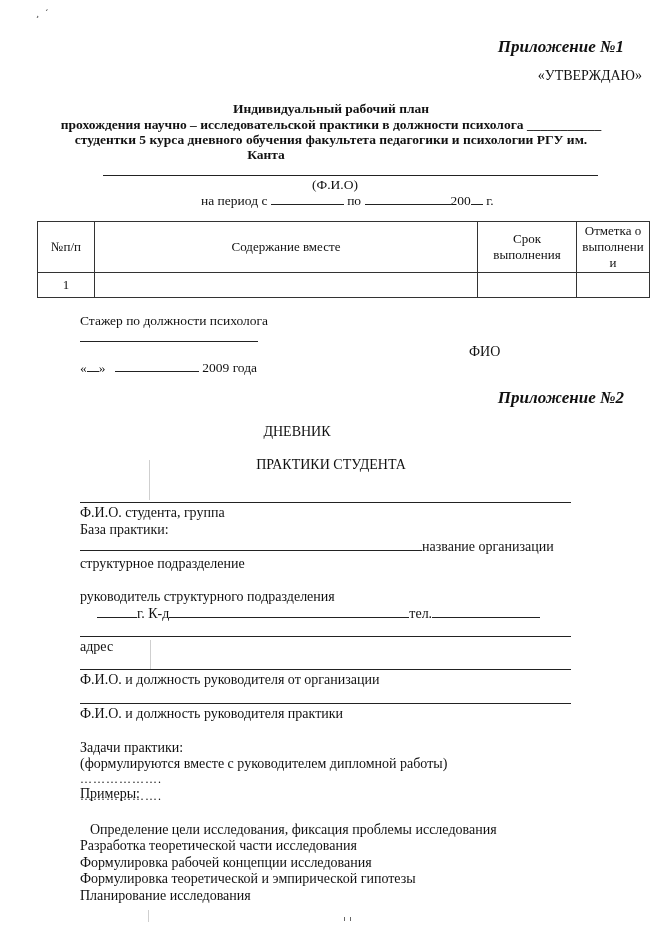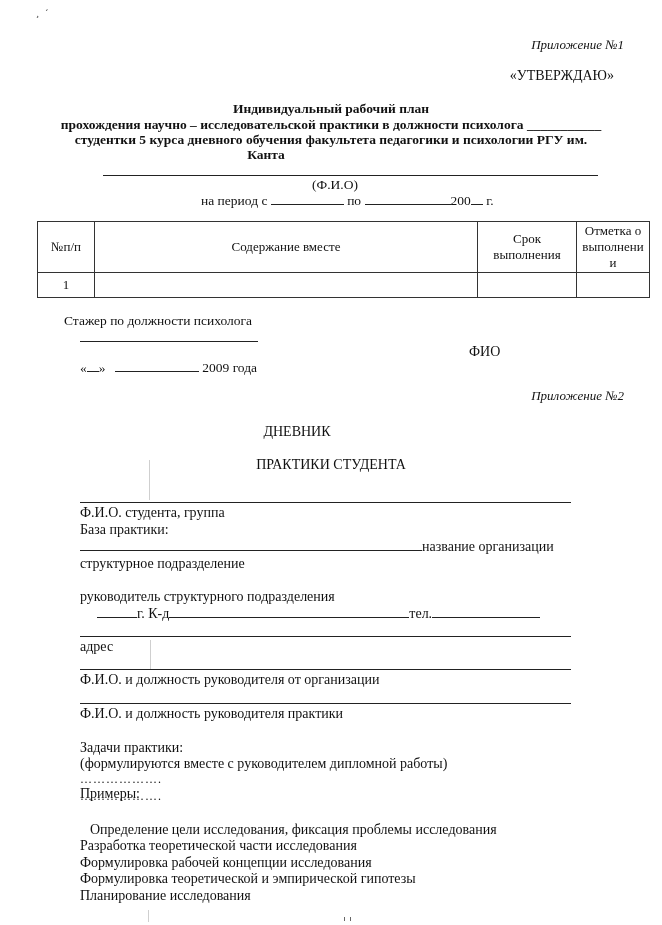--- a/index.html
+++ b/index.html
@@ -10,7 +10,7 @@
   }
   .abs { position: absolute; white-space: nowrap; }
   .specks { left: 36px; top: 8px; font-size: 9px; color: #222; letter-spacing: 2px; }
-  .italic-bold { font-style: italic; font-weight: normal; font-size: 13px; }
+  .italic-bold { font-style: italic; font-weight: bold; font-size: 17px; }
   .t14 { font-size: 14px; }
   .t13 { font-size: 13.5px; }
   .bold { font-weight: bold; }

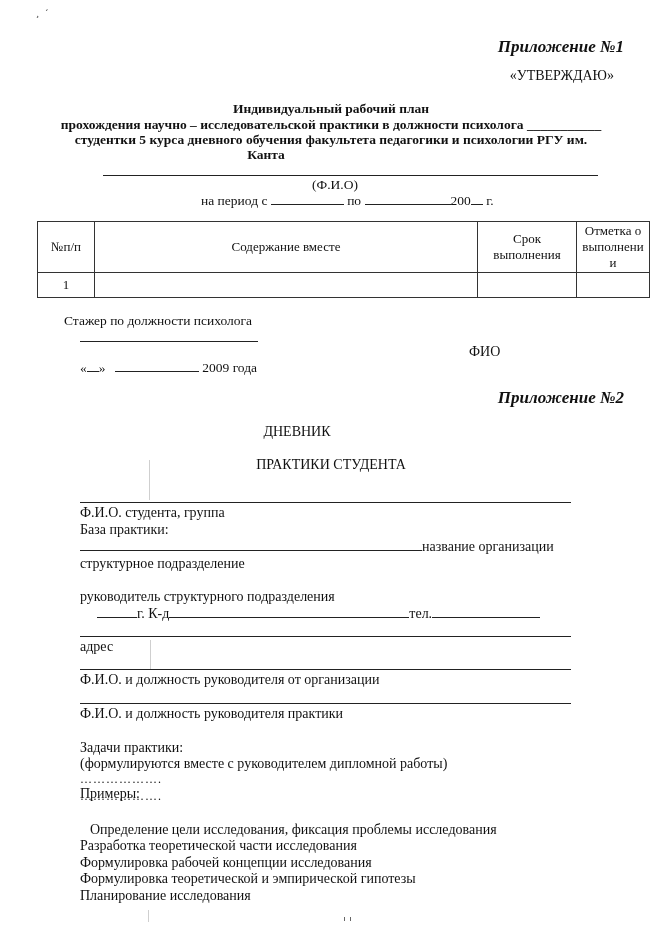--- a/index.html
+++ b/index.html
@@ -37,7 +37,7 @@
 <div class="abs specks">¸ ´</div>
 
 <div class="abs italic-bold" style="right:38px; top:37px;">Приложение №1</div>
-<div class="abs t14" style="right:48px; top:68px;">«УТВЕРЖДАЮ»</div>
+<div class="abs t14" style="right:20px; top:68px;">«УТВЕРЖДАЮ»</div>
 
 <div class="abs bold center t13" style="left:0; width:662px; top:101px;">Индивидуальный рабочий план</div>
 <div class="abs bold center t13" style="left:0; width:662px; top:117px;">прохождения научно – исследовательской практики в должности психолога ___________</div>

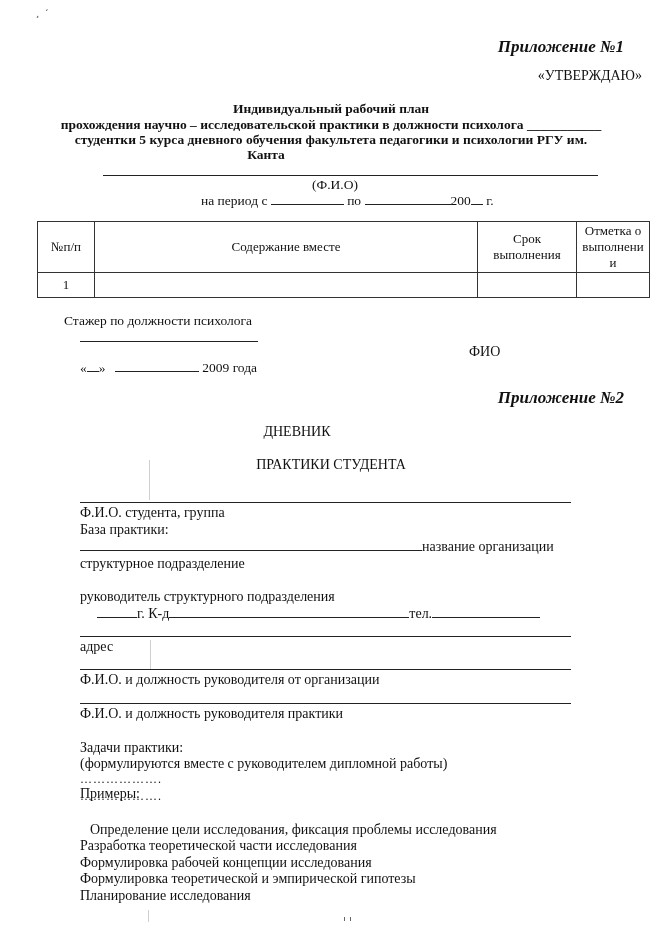--- a/index.html
+++ b/index.html
@@ -79,7 +79,7 @@
 </tbody>
   </table>
 
-<div class="abs t13" style="left:64px; top:313px;">Стажер по должности психолога</div>
+<div class="abs t13" style="left:80px; top:313px;">Стажер по должности психолога</div>
 <div class="line" style="left:80px; width:178px; top:341px;"></div>
 <div class="abs t14" style="left:469px; top:344px;">ФИО</div>
 <div class="abs t13" style="left:80px; top:359px;">

